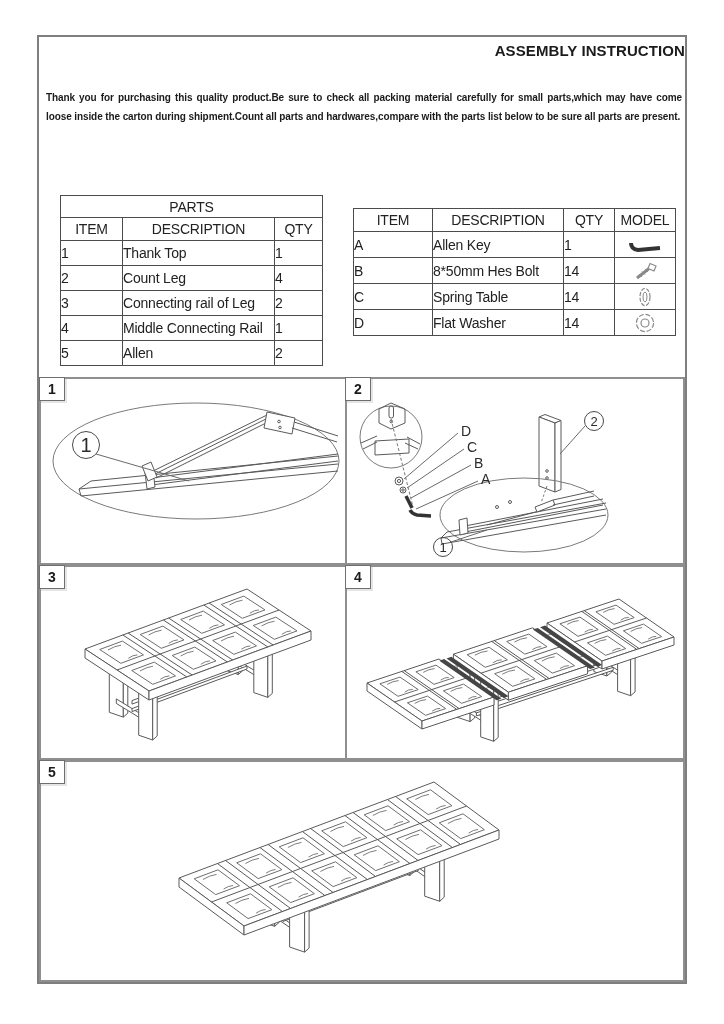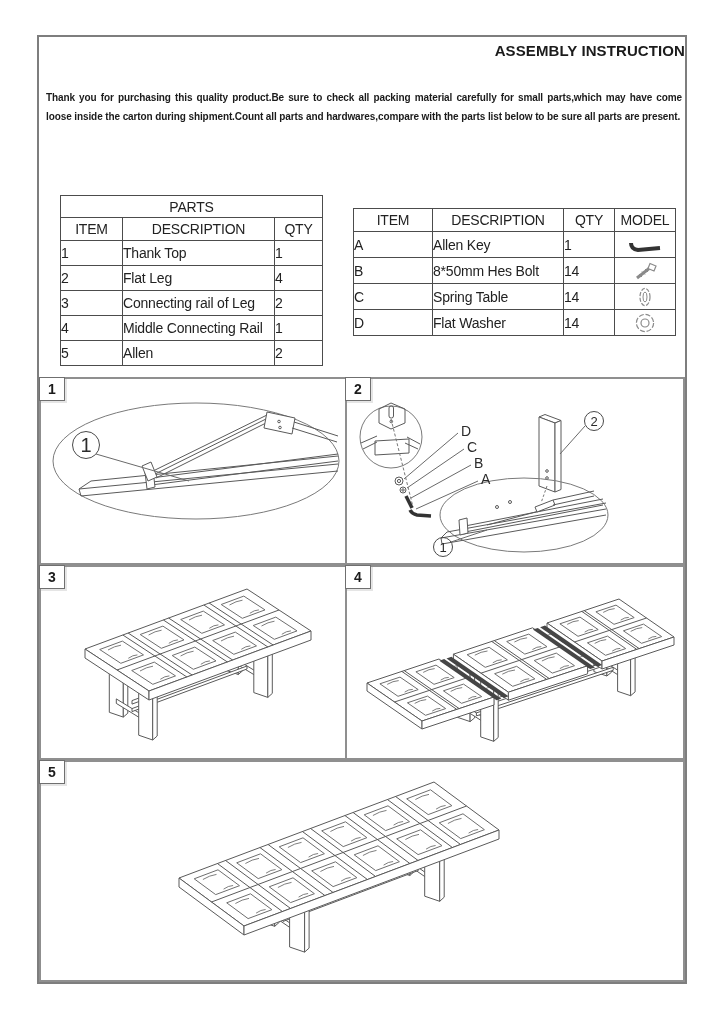--- a/index.html
+++ b/index.html
@@ -63,7 +63,7 @@
         </tr>
     <tr class="d-row">
       <td>2</td>
-      <td>Flat Leg</td>
+      <td>Count Leg</td>
       <td>4</td>
         </tr>
     <tr class="d-row">

